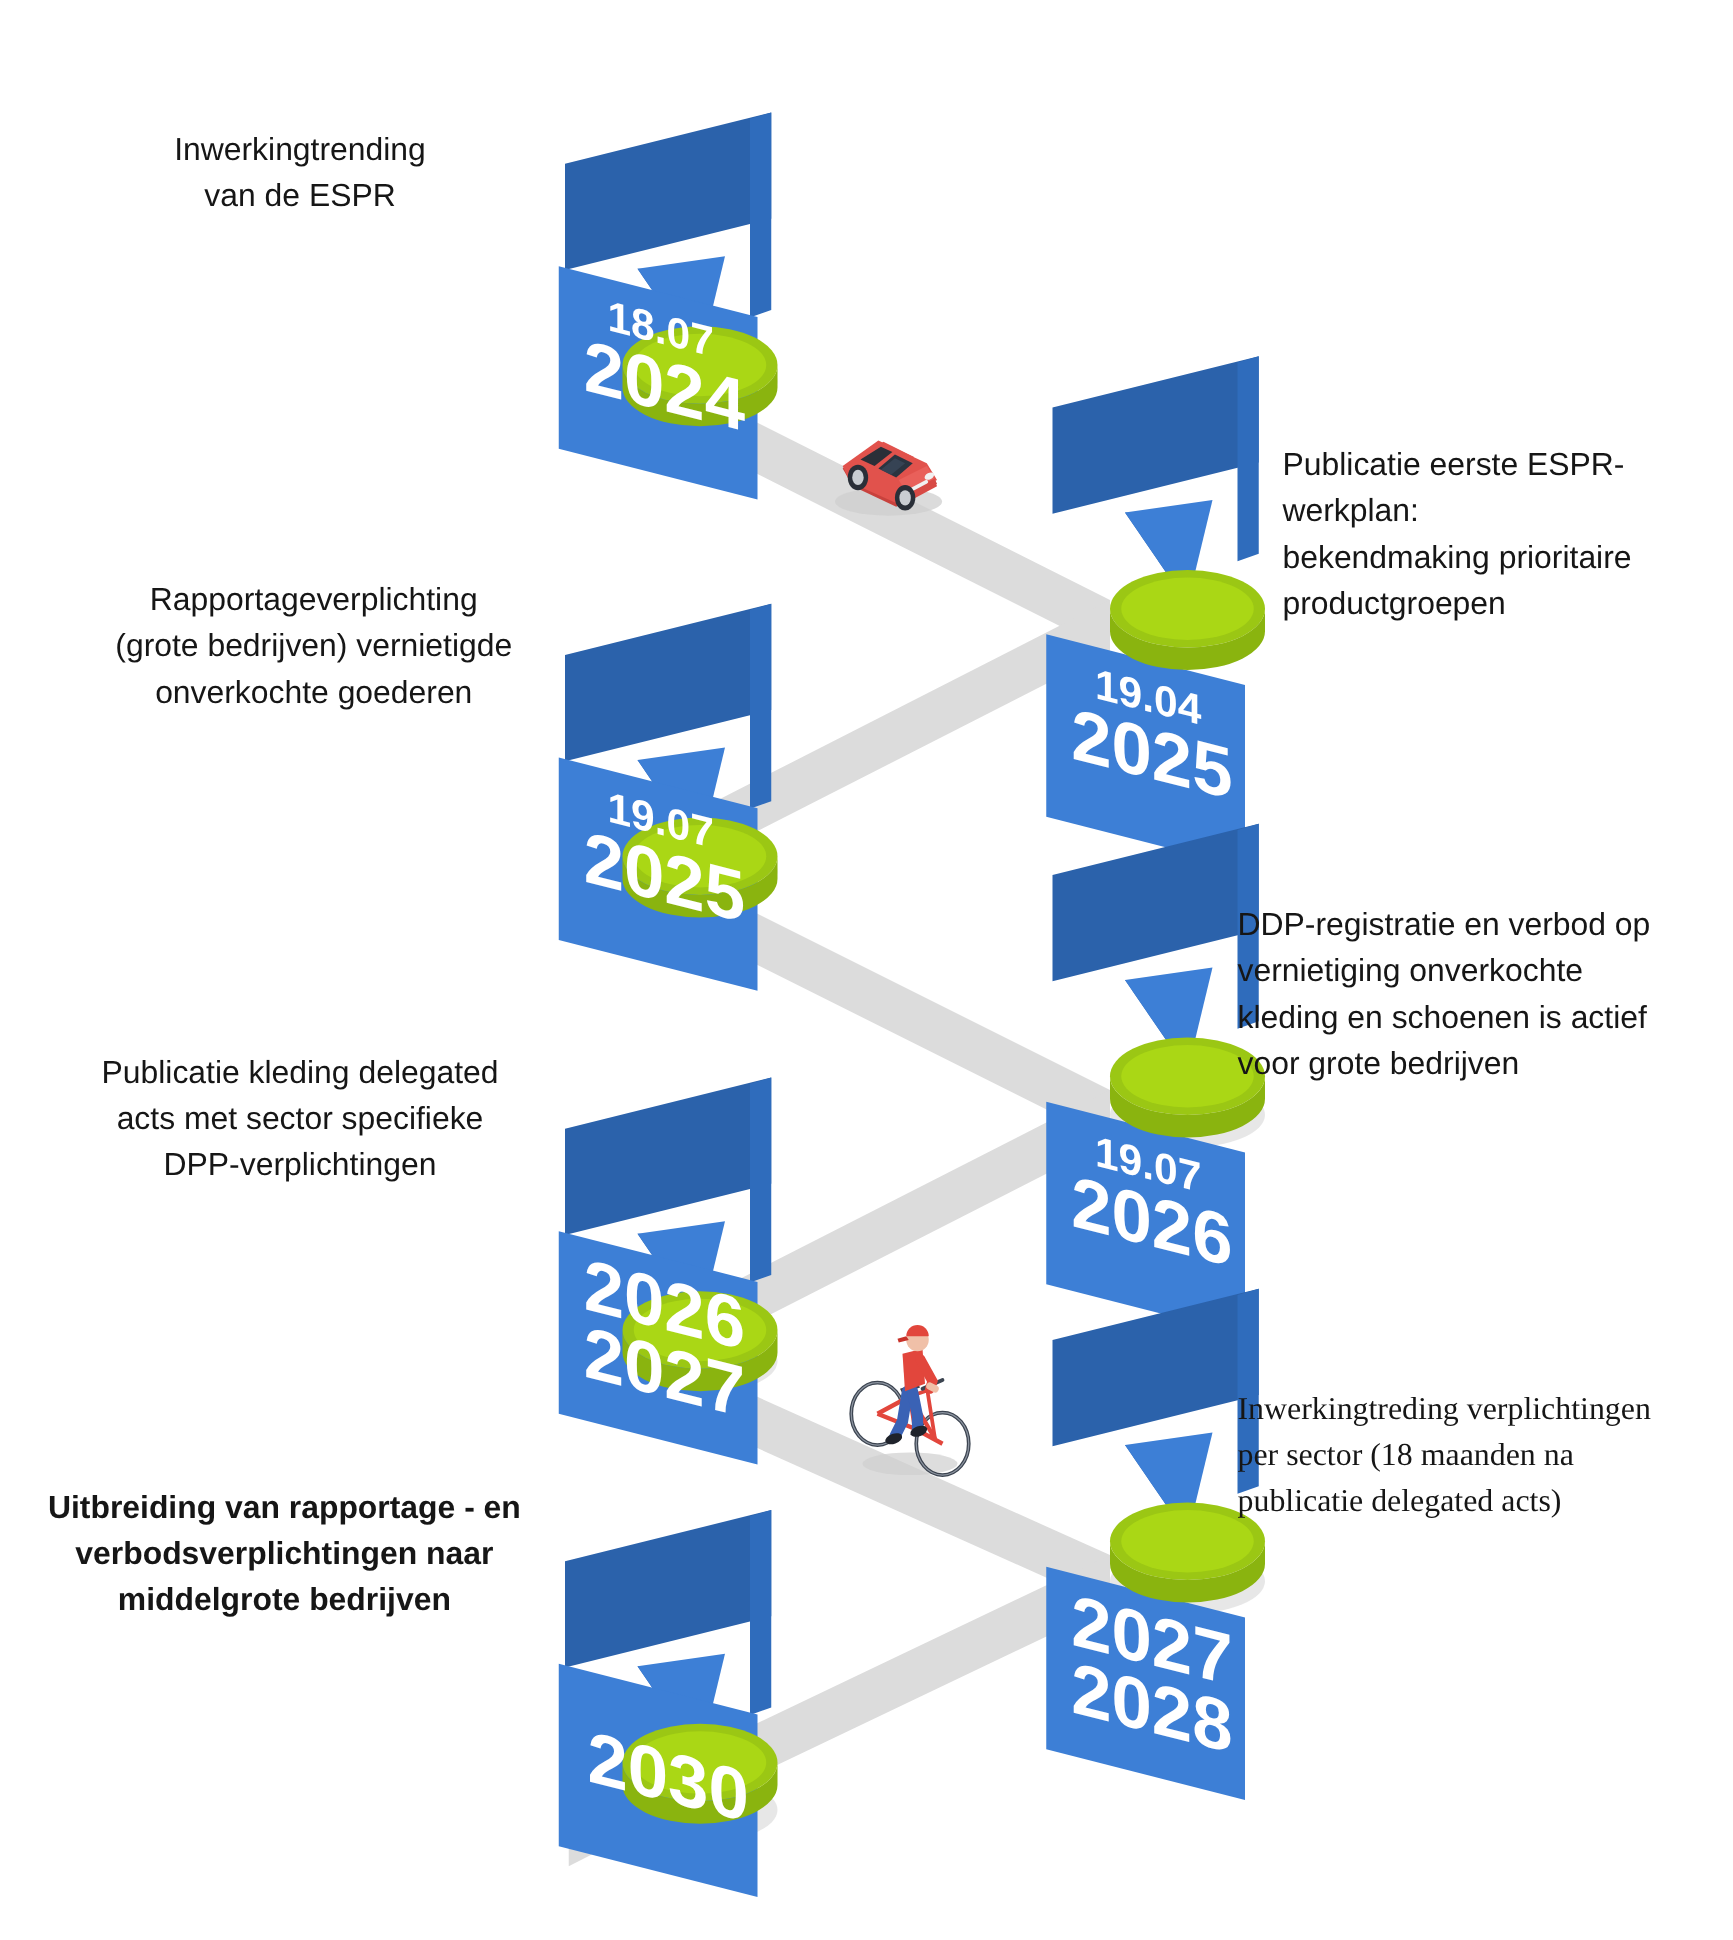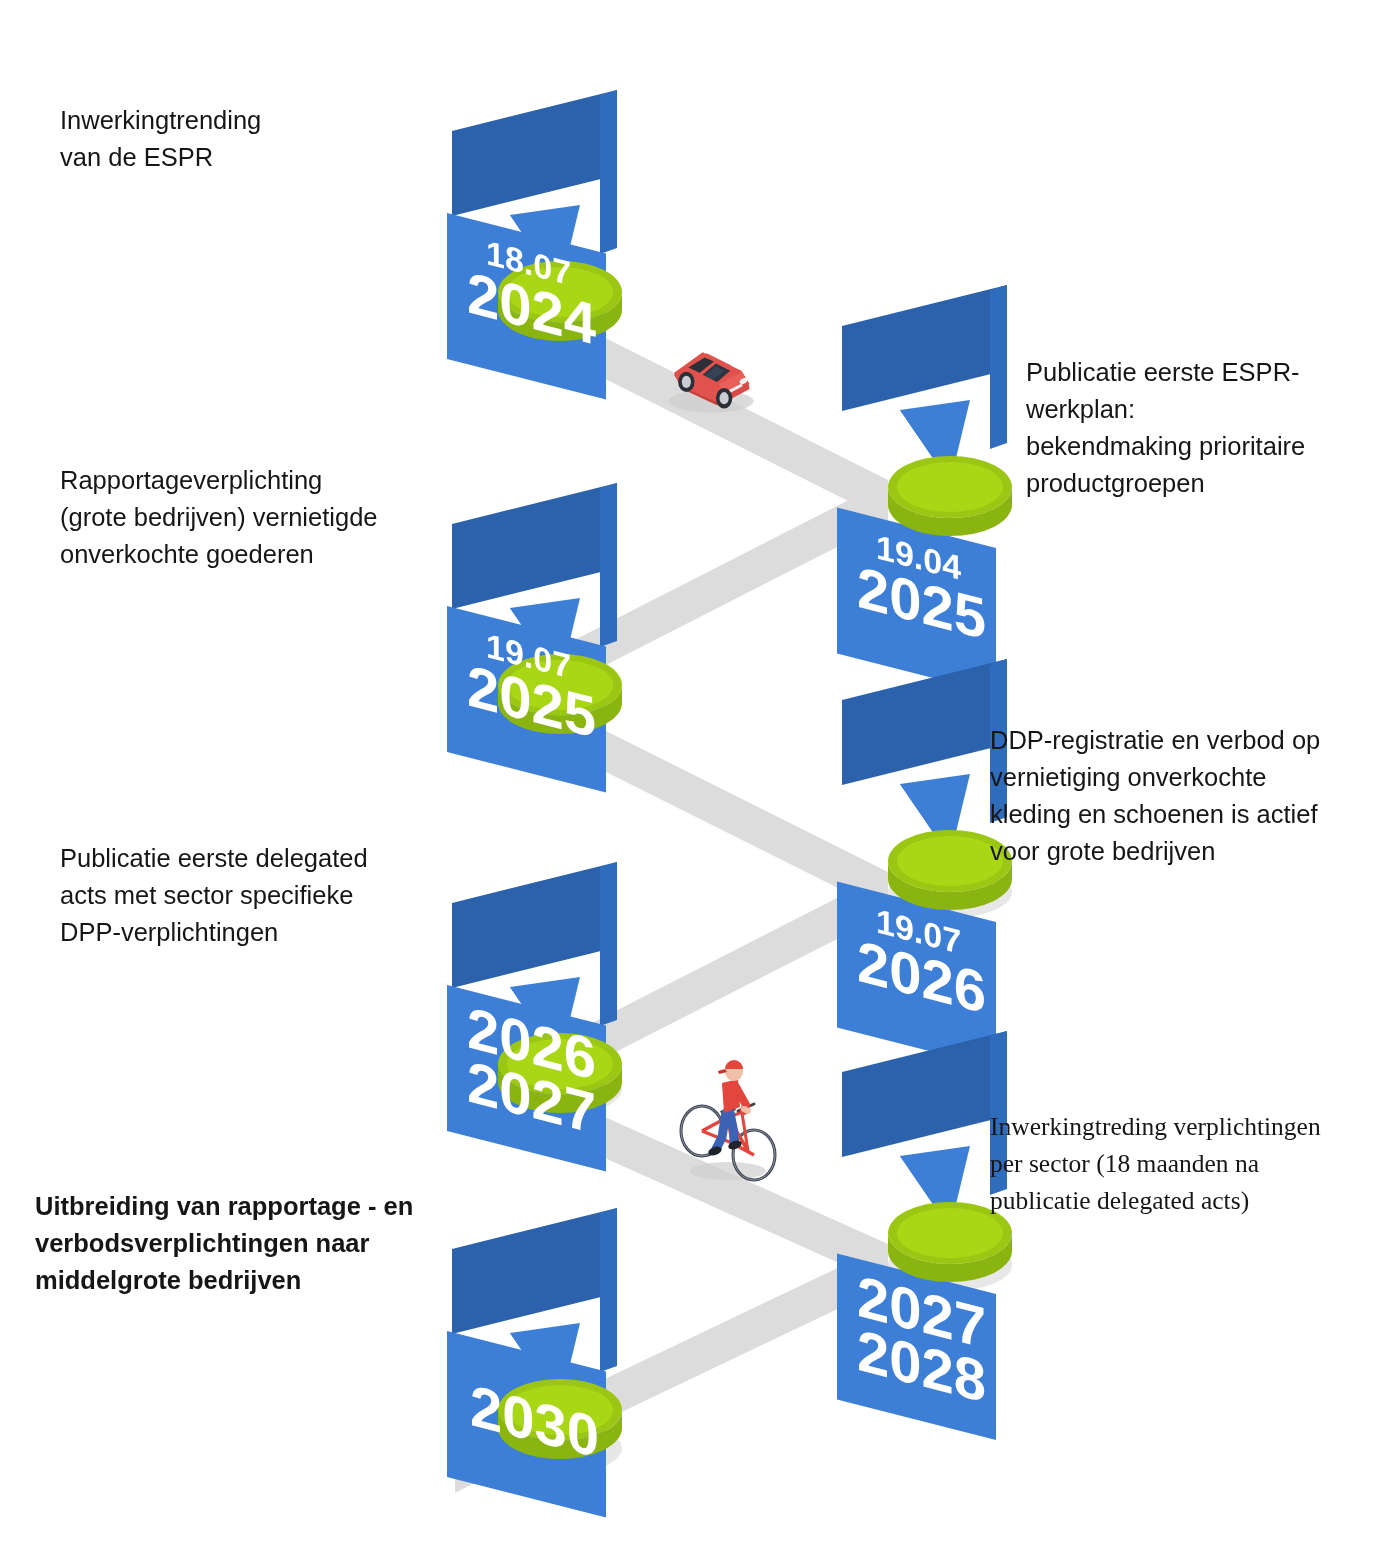--- a/index.html
+++ b/index.html
@@ -32,7 +32,7 @@
     color: #161616;
     white-space: pre-line;
   }
-  .label.left  { text-align: left; }
+  .label.left  { text-align: center; }
   .label.right { text-align: left; }
 
   

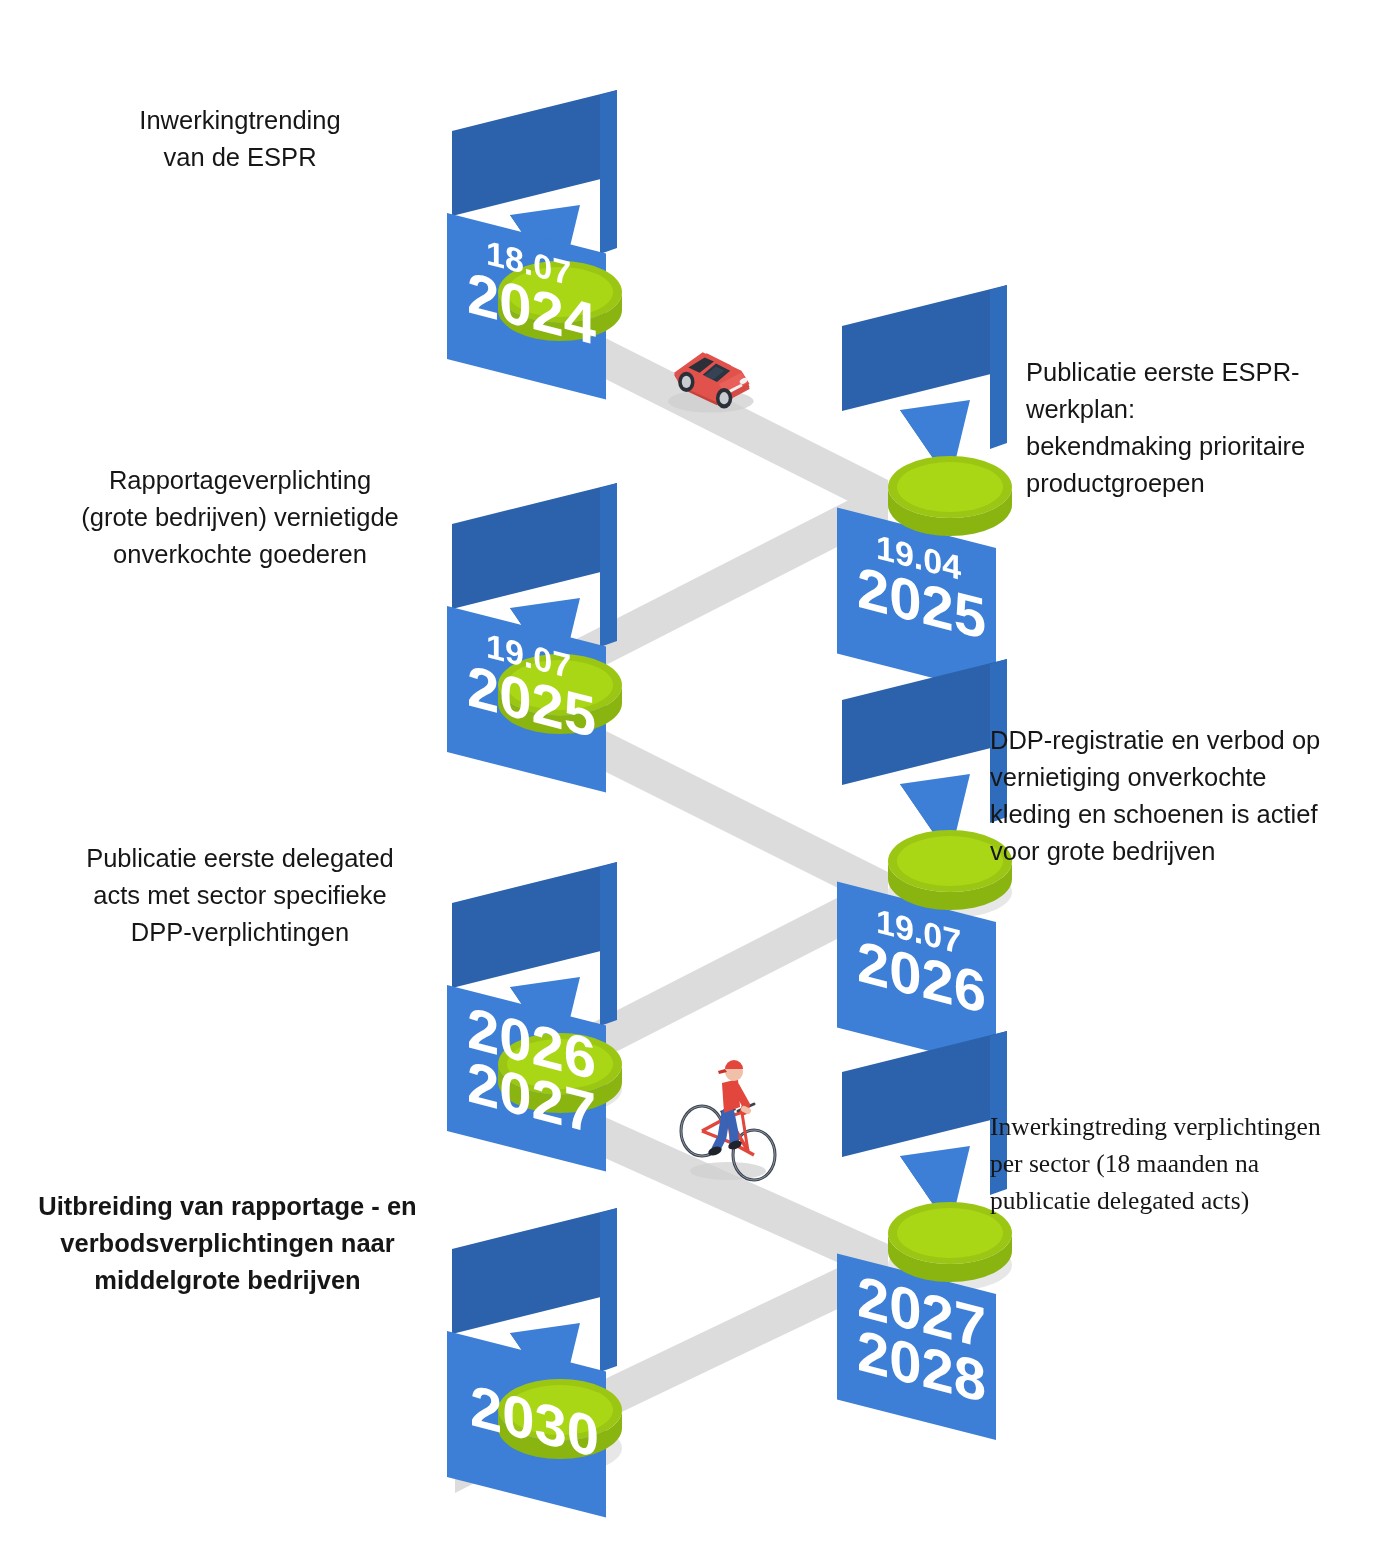--- a/index.html
+++ b/index.html
@@ -255,7 +255,7 @@
 bekendmaking prioritaire
 productgroepen</div>
 
-<div class="label left" style="left:60px; top:462px; width:360px;">Rapportageverplichting
+<div class="label left" style="left:71px; top:462px; width:360px;">Rapportageverplichting
 (grote bedrijven) vernietigde
 onverkochte goederen</div>
 

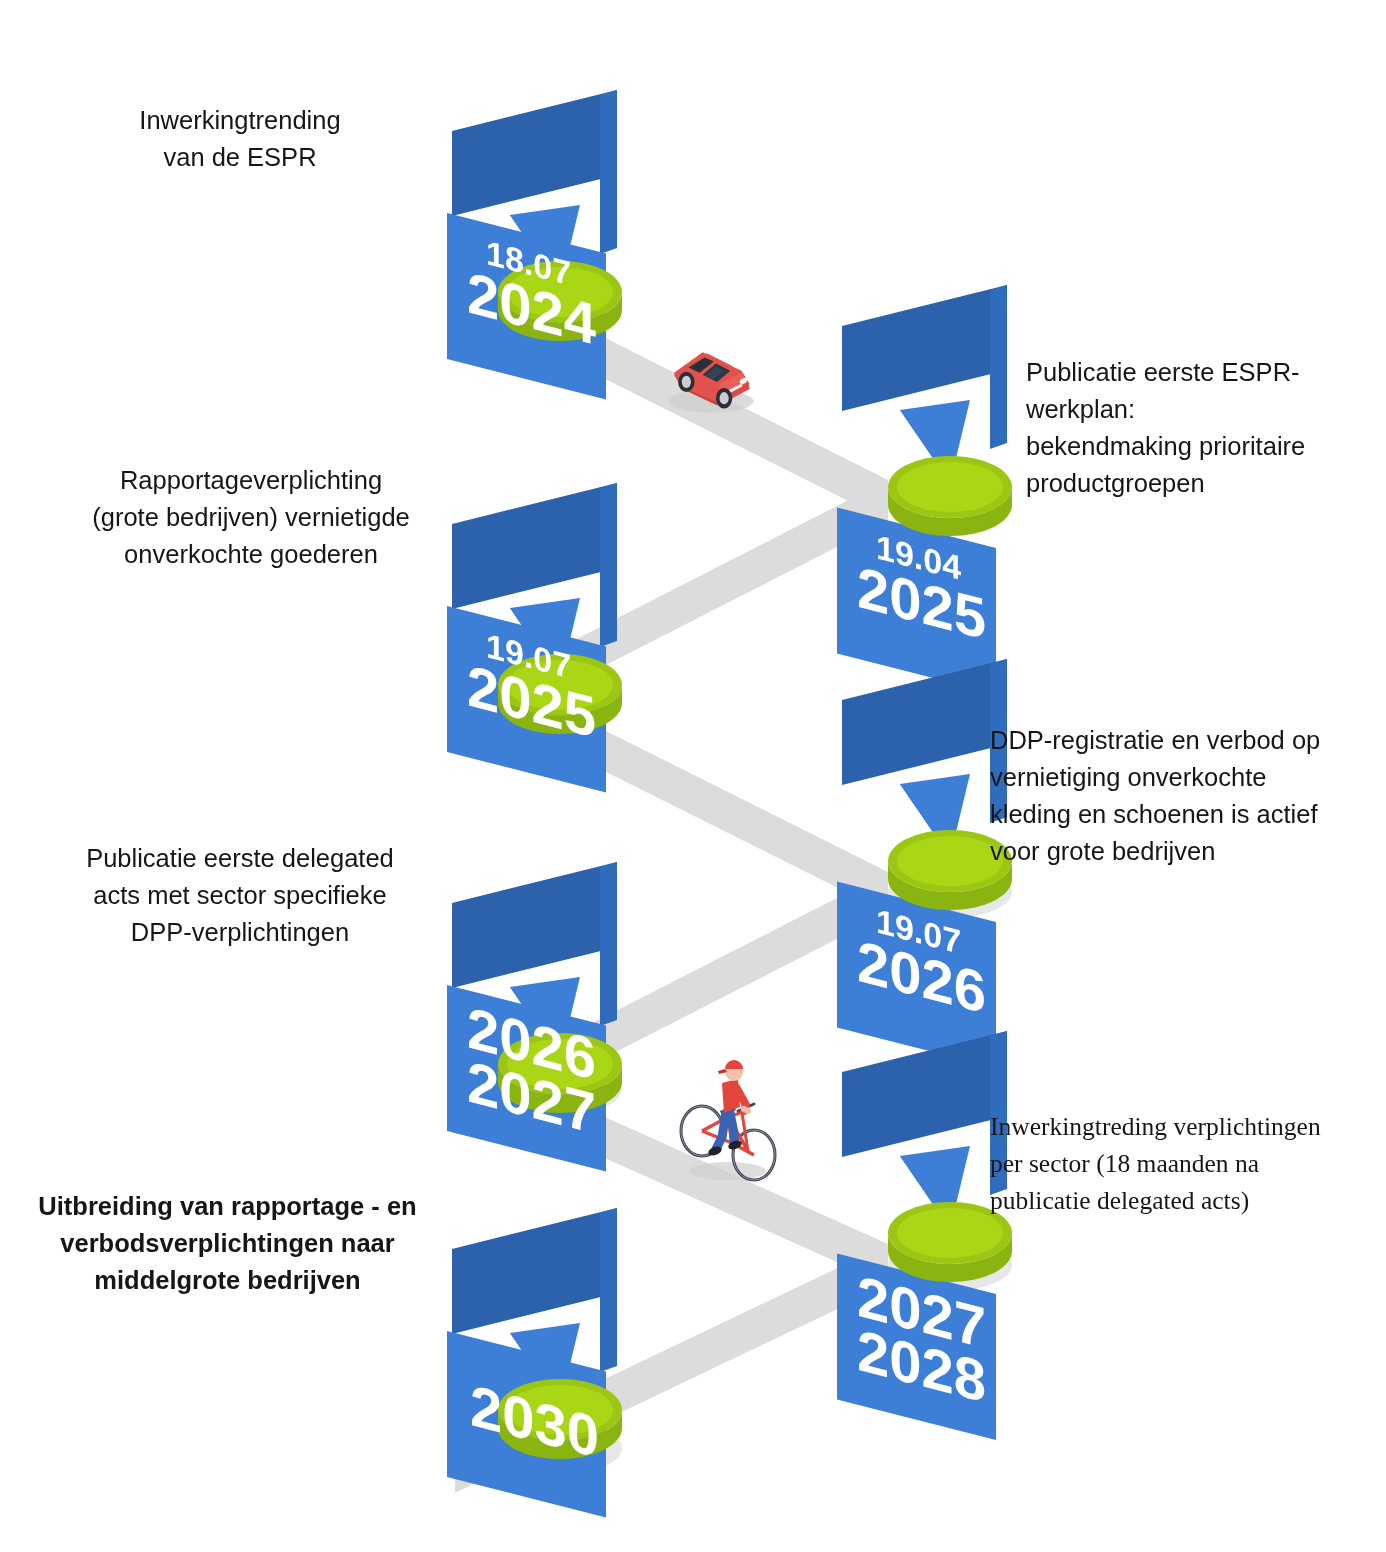--- a/index.html
+++ b/index.html
@@ -264,7 +264,7 @@
 kleding en schoenen is actief
 voor grote bedrijven</div>
 
-<div class="label left" style="left:60px; top:840px; width:360px;">Publicatie eerste delegated
+<div class="label left" style="left:60px; top:840px; width:360px;">Publicatie kleding delegated
 acts met sector specifieke
 DPP-verplichtingen</div>
 

